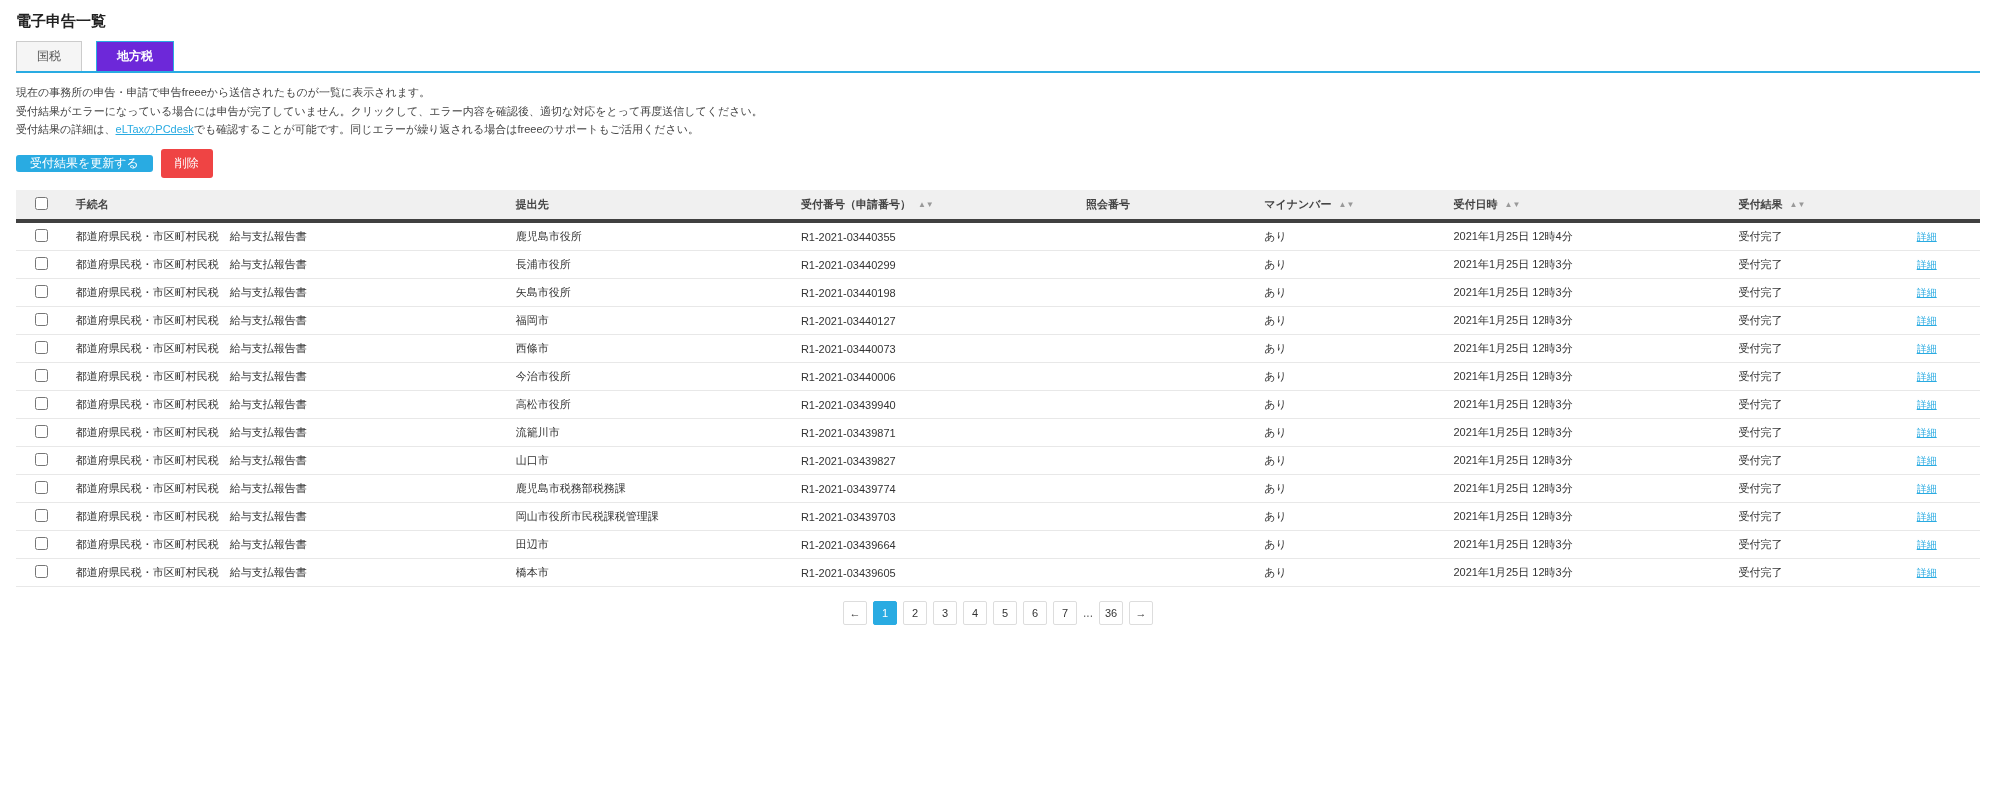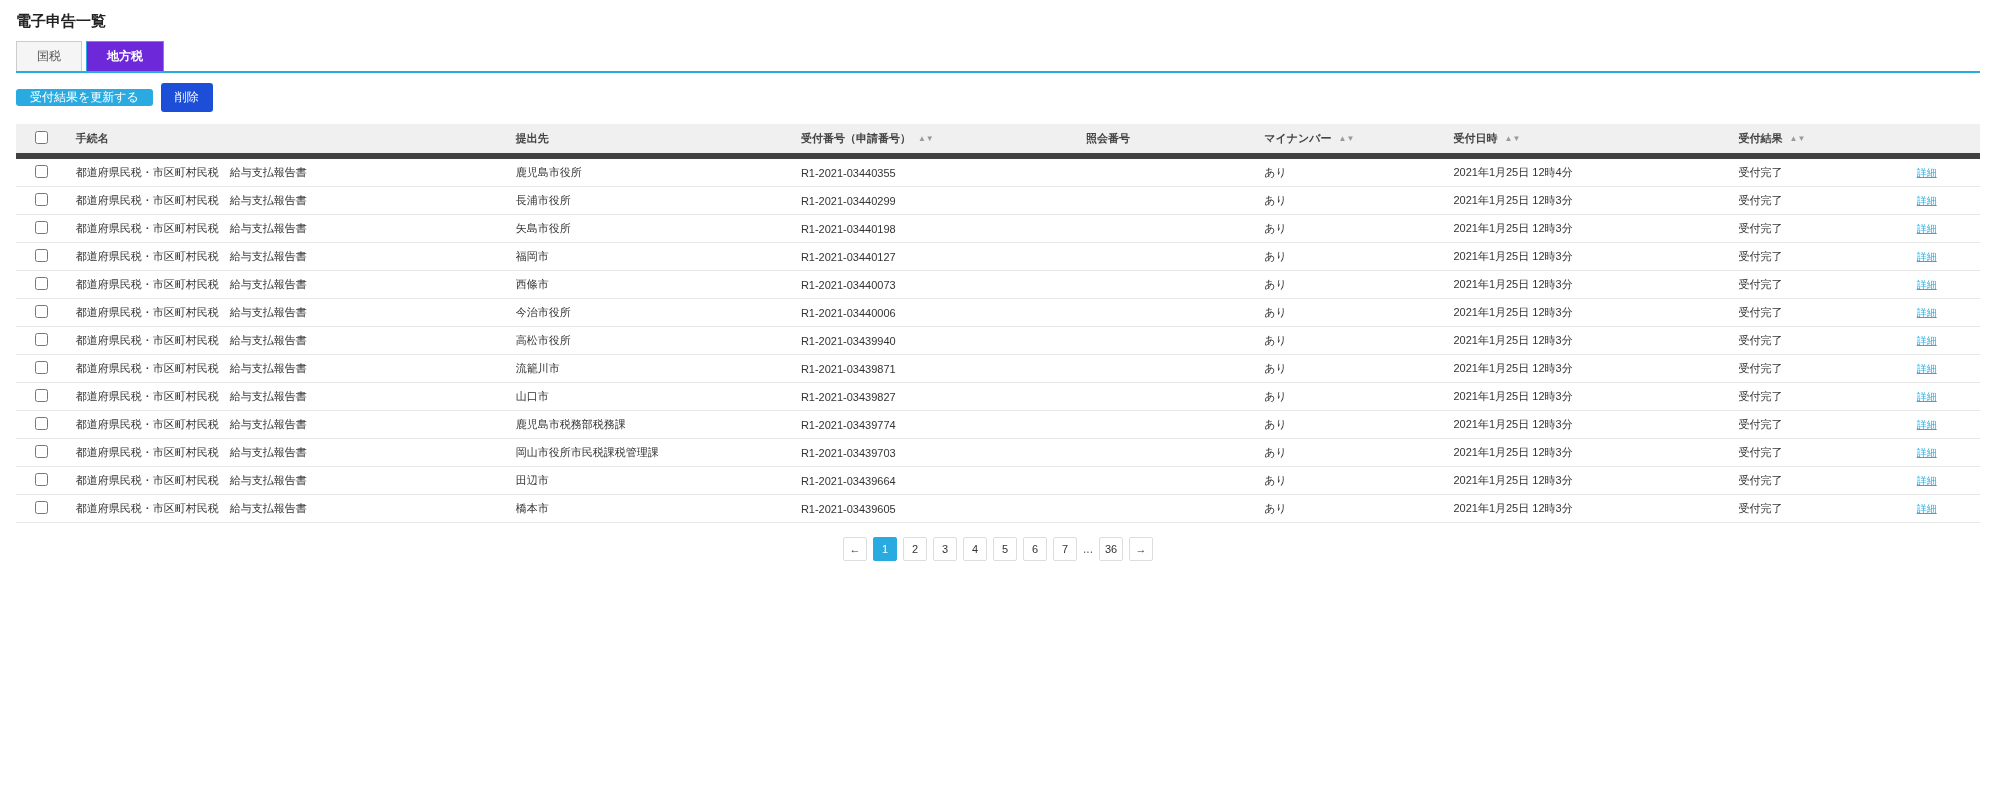--- a/index.html
+++ b/index.html
@@ -22,7 +22,7 @@
     }
     .tabs {
       display: flex;
-      gap: 4px;
+      gap: 14px;
       margin-bottom: 10px;
       border-bottom: 2px solid #29abe2;
     }

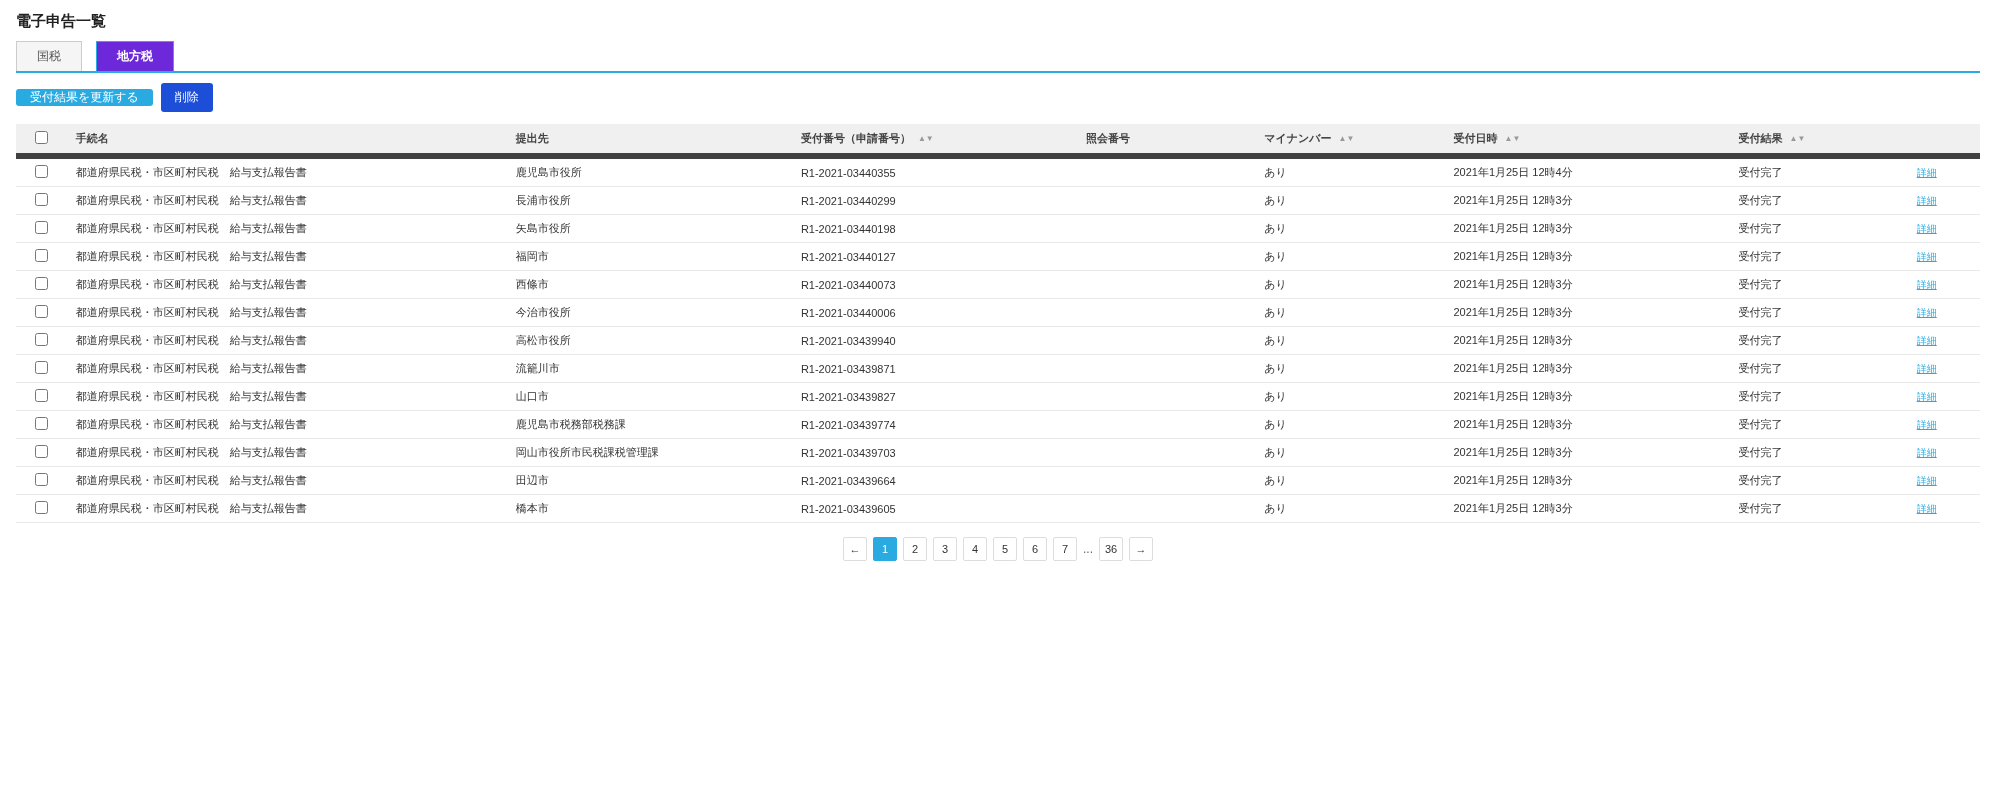--- a/index.html
+++ b/index.html
@@ -177,6 +177,13 @@
     <div class="tab active">地方税</div>
   </div>
 
+  <div class="info-section">
+    <div>現在の事務所の申告・申請で申告freeeから送信されたものが一覧に表示されます。</div>
+    <div>受付結果がエラーになっている場合には申告が完了していません。クリックして、エラー内容を確認後、適切な対応をとって再度送信してください。</div>
+    <div>
+      <span>受付結果の詳細は、</span><a>eLTaxのPCdesk</a><span>でも確認することが可能です。同じエラーが繰り返される場合はfreeeのサポートもご活用ください。</span>
+    </div>
+  </div>
 
   <div class="actions">
     <button class="btn-update">受付結果を更新する</button>

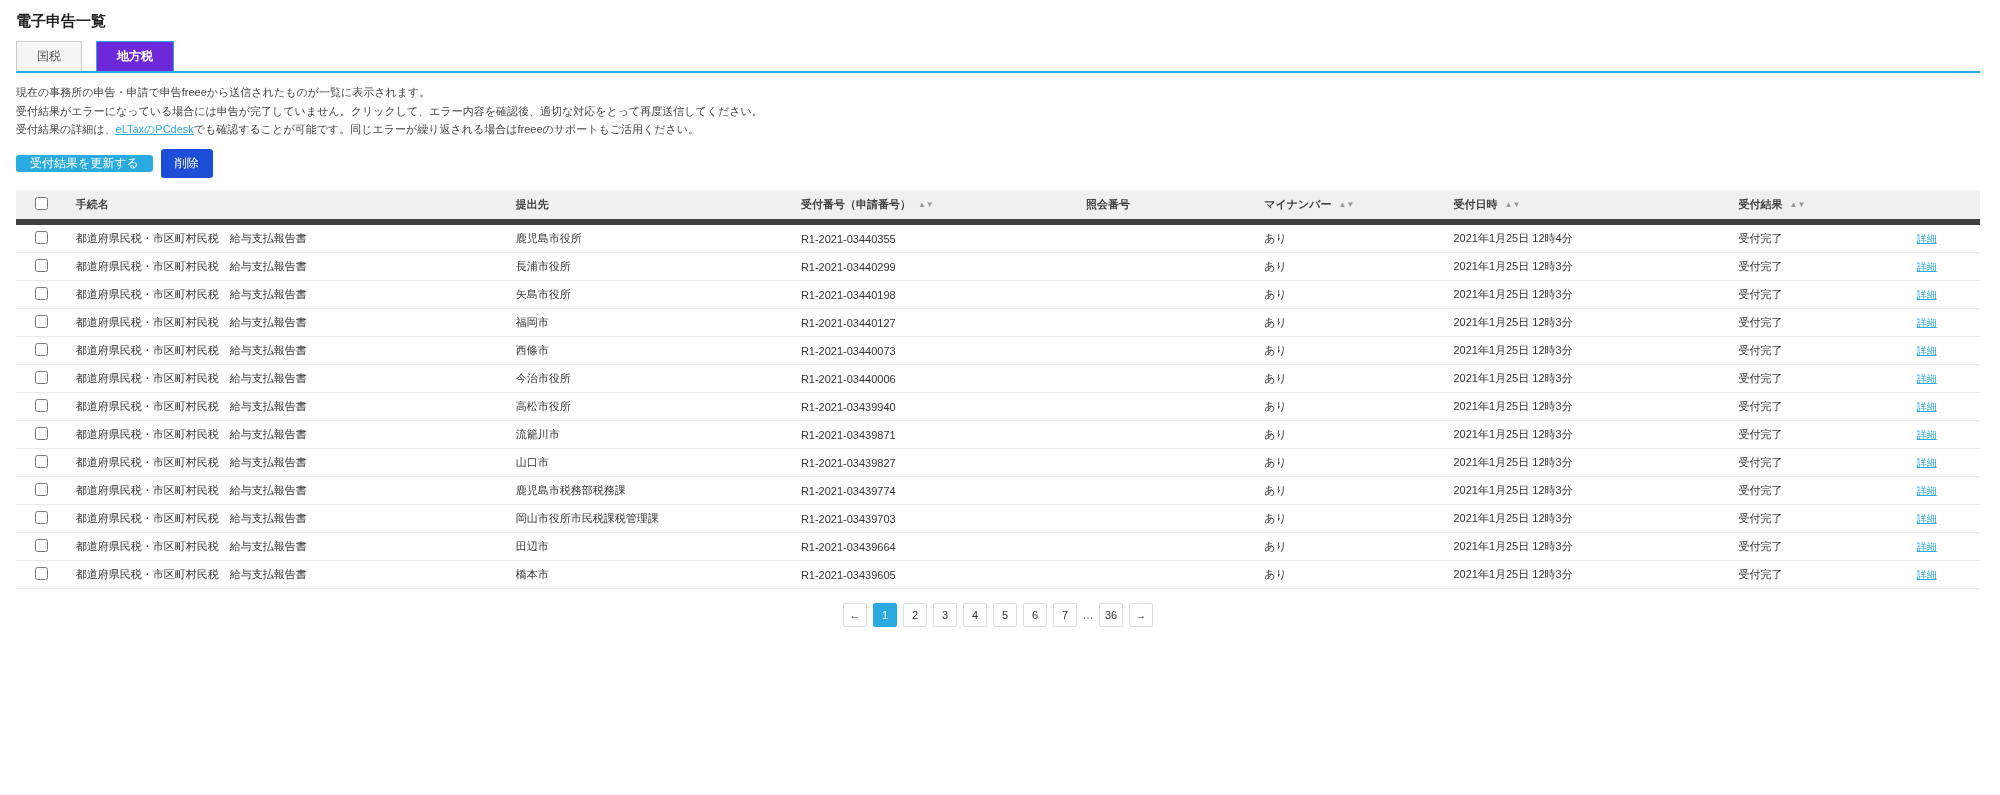--- a/index.html
+++ b/index.html
@@ -67,7 +67,7 @@
       border-radius: 3px;
     }
     .btn-delete {
-      background: #1d4ed8;
+      background: #ef4444;
       color: #fff;
       border: none;
       padding: 6px 14px;

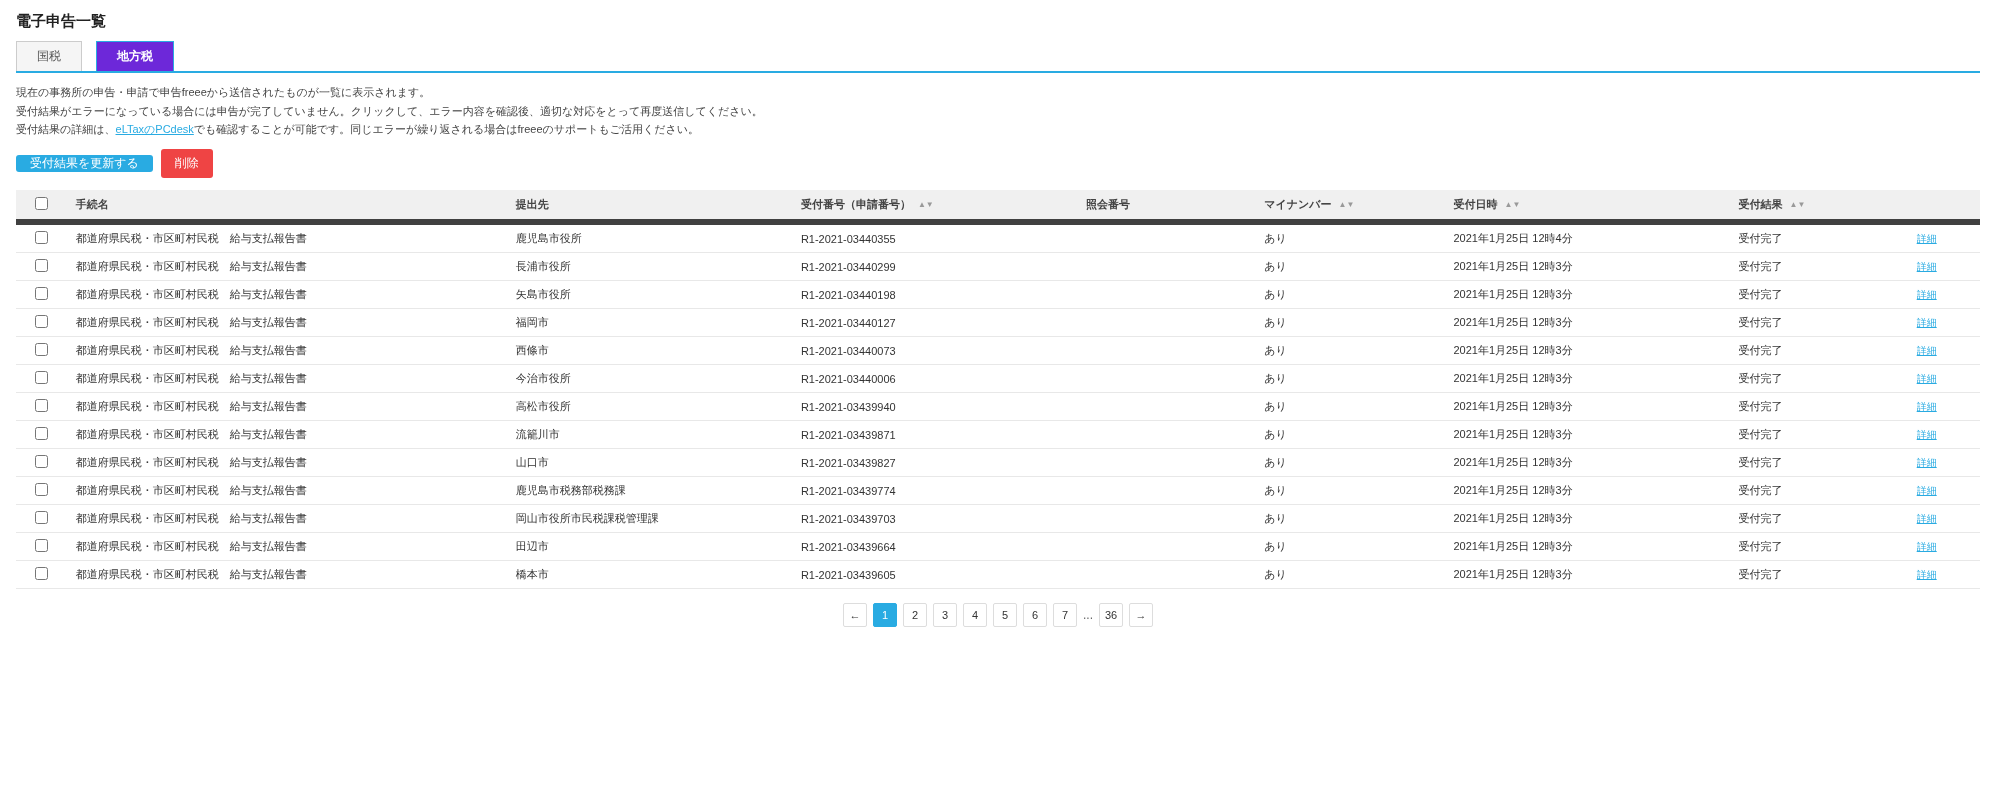--- a/index.html
+++ b/index.html
@@ -86,7 +86,7 @@
     }
     thead tr {
       background: #f0f0f0;
-      border-bottom: 6px solid #404040;
+      border-bottom: 4px solid #404040;
     }
     thead th {
       padding: 7px 8px;

